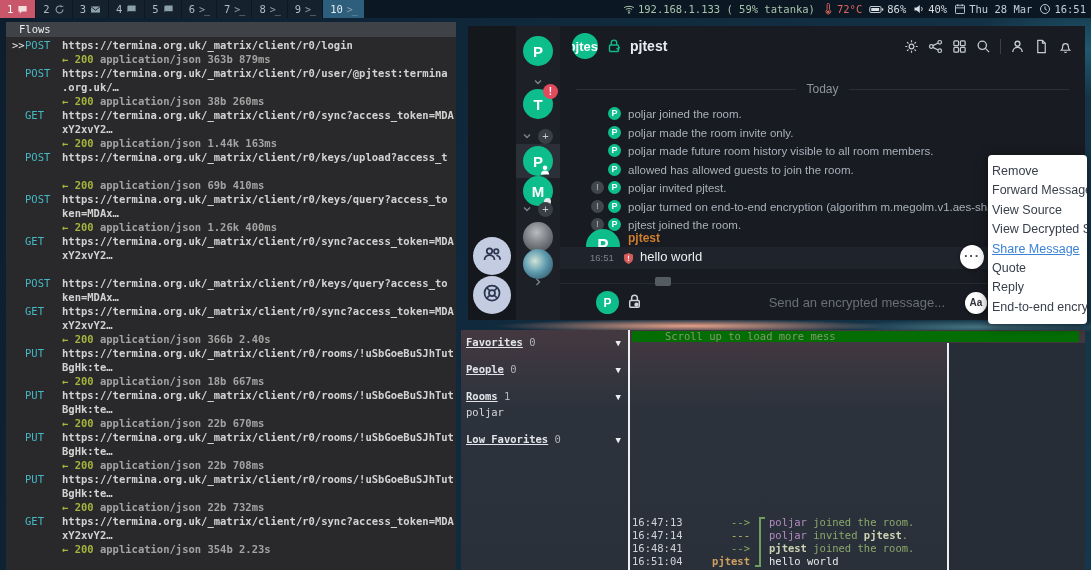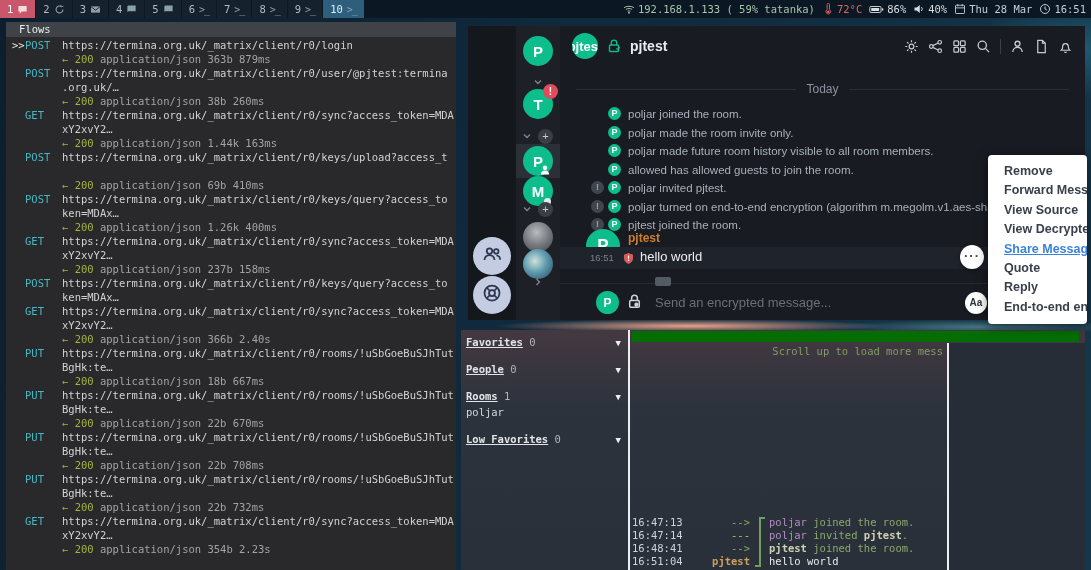--- a/index.html
+++ b/index.html
@@ -39,7 +39,7 @@
   .mrow{display:flex;height:14px;line-height:14px;white-space:pre;}
   .mc1{flex:none;width:19px;padding-left:6px;color:#eaeaea;}
   .mc2{flex:none;width:37px;color:#45b8c4;}
-  .mc3{flex:1;overflow:hidden;color:#d2d2d2;}
+  .mc3{flex:1;overflow:hidden;color:#d2d2d2;font-weight:bold;}
   .m-arrow{color:#a6b33c;} .m-code{color:#a6b33c;} .m-meta{color:#a3a3a3;}
 
   

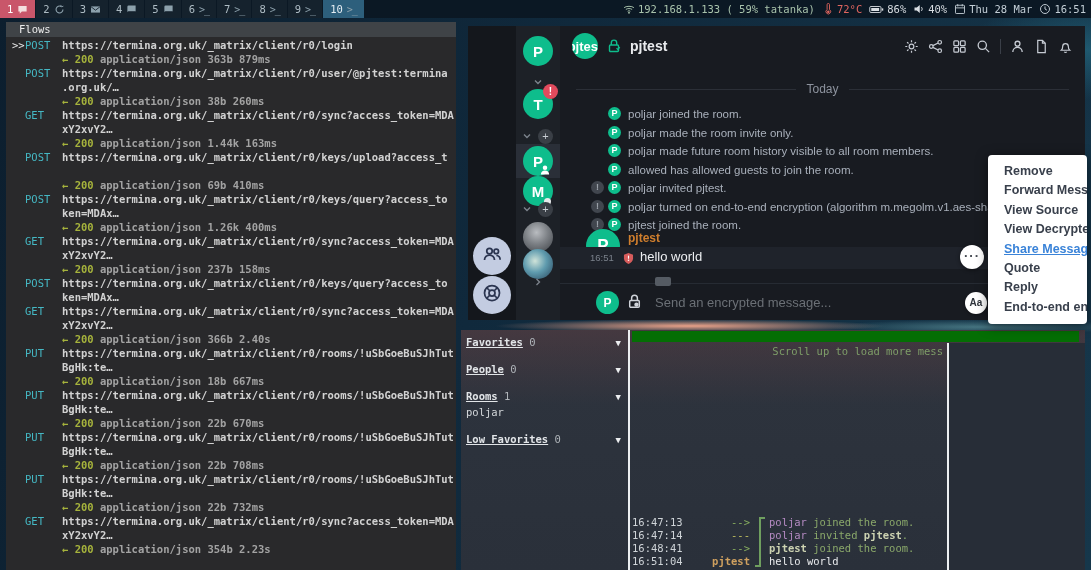--- a/index.html
+++ b/index.html
@@ -106,7 +106,7 @@
     color:#2e333b;font-size:10px;font-weight:700;text-align:center;line-height:22px;box-shadow:0 1px 3px rgba(0,0,0,.4);}
   #ctx-menu{position:absolute;left:520px;top:129px;width:99px;background:#fff;border-radius:4px;
     box-shadow:0 2px 12px rgba(0,0,0,.5);padding:7px 0;overflow:hidden;z-index:5;}
-  .ctx-item{height:19.4px;line-height:19.4px;padding-left:16px;font-size:12.5px;color:#39404c;white-space:nowrap;font-weight:bold;}
+  .ctx-item{height:19.4px;line-height:19.4px;padding-left:4px;font-size:12.5px;color:#39404c;white-space:nowrap;}
   .ctx-item.hl{color:var(--link-blue,#3a83d8);text-decoration:underline;}
 
   

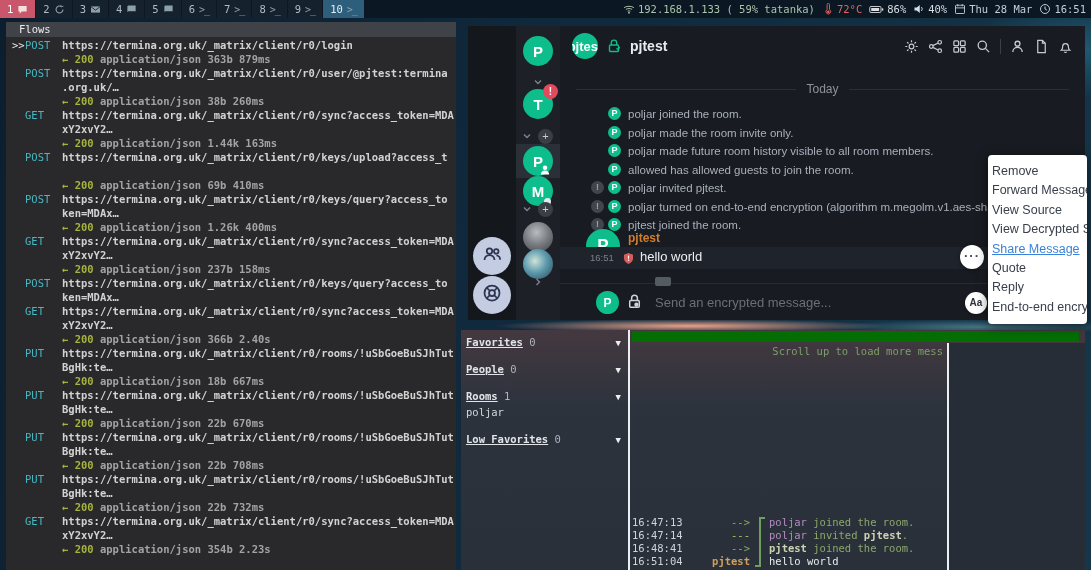--- a/index.html
+++ b/index.html
@@ -257,7 +257,7 @@
         <div class="mrow"><span class="mc1"></span><span class="mc2"></span><span class="mc3"><span class="m-arrow">← </span><span class="m-code">200</span> <span class="m-meta">application/json 1.26k 400ms</span></span></div>
         <div class="mrow"><span class="mc1"></span><span class="mc2">GET</span><span class="mc3">https://termina.org.uk/_matrix/client/r0/sync?access_token=MDA</span></div>
         <div class="mrow"><span class="mc1"></span><span class="mc2"></span><span class="mc3">xY2xvY2…</span></div>
-        <div class="mrow"><span class="mc1"></span><span class="mc2"></span><span class="mc3"><span class="m-arrow">← </span><span class="m-code">200</span> <span class="m-meta">application/json 237b 158ms</span></span></div>
+        <div class="mrow"><span class="mc1"></span><span class="mc2"></span></div>
         <div class="mrow"><span class="mc1"></span><span class="mc2">POST</span><span class="mc3">https://termina.org.uk/_matrix/client/r0/keys/query?access_to</span></div>
         <div class="mrow"><span class="mc1"></span><span class="mc2"></span><span class="mc3">ken=MDAx…</span></div>
         <div class="mrow"><span class="mc1"></span><span class="mc2">GET</span><span class="mc3">https://termina.org.uk/_matrix/client/r0/sync?access_token=MDA</span></div>

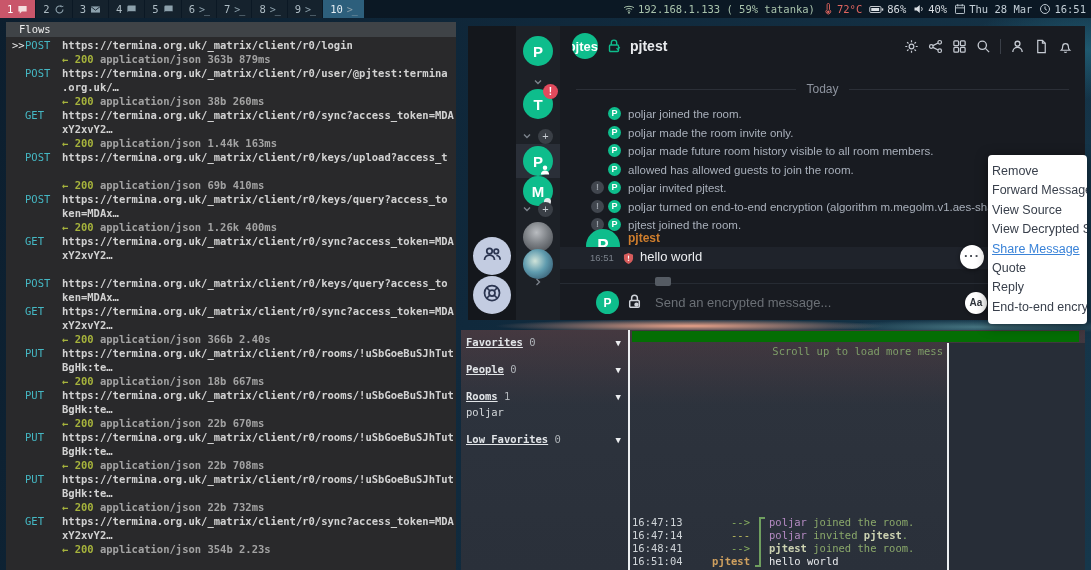--- a/index.html
+++ b/index.html
@@ -101,7 +101,7 @@
   .comp-lock{position:absolute;left:66px;top:9px;color:#cfd3d9;}
   .comp-lock svg{width:17px;height:17px;}
   .comp-input{position:absolute;left:95px;top:0;height:37px;line-height:37px;font-size:13px;color:#6b7076;width:290px;
-    white-space:nowrap;overflow:hidden;}
+    white-space:nowrap;overflow:hidden;text-align:right;}
   .fmt-btn{position:absolute;left:405px;top:8px;width:22px;height:22px;border-radius:50%;background:#fff;
     color:#2e333b;font-size:10px;font-weight:700;text-align:center;line-height:22px;box-shadow:0 1px 3px rgba(0,0,0,.4);}
   #ctx-menu{position:absolute;left:520px;top:129px;width:99px;background:#fff;border-radius:4px;

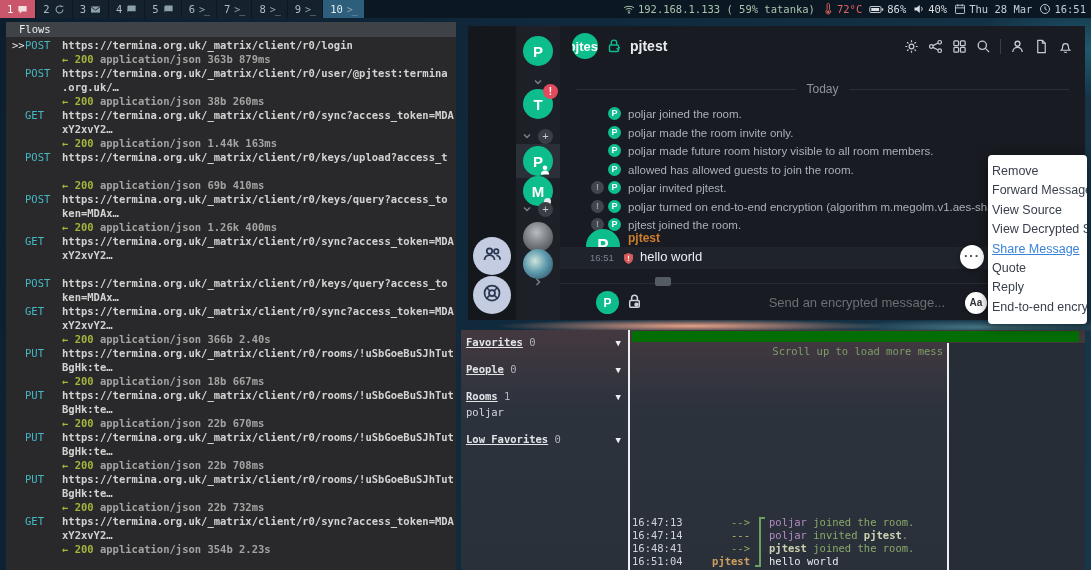--- a/index.html
+++ b/index.html
@@ -123,7 +123,7 @@
   #gx-vline1{position:absolute;left:167px;top:0;width:2px;height:100%;background:#eceff1;}
   #gx-main{position:absolute;left:169px;top:0;right:0;height:100%;}
   .gx-greenbar{position:absolute;left:2px;right:6px;top:1px;height:11px;background:var(--gomuks-bar-green,#046e04);}
-  .gx-banner{position:absolute;top:15px;left:0;width:313px;text-align:right;color:#7e9e68;white-space:nowrap;overflow:hidden;}
+  .gx-banner{position:absolute;top:0;left:0;width:313px;color:#7e9e68;white-space:nowrap;overflow:hidden;padding-left:35px;}
   #gx-log{position:absolute;left:0;top:186px;width:315px;}
   .gx-line{display:flex;height:13px;line-height:13px;white-space:pre;}
   .gx-time{flex:none;width:64px;padding-left:2px;color:#cfd4d8;}

